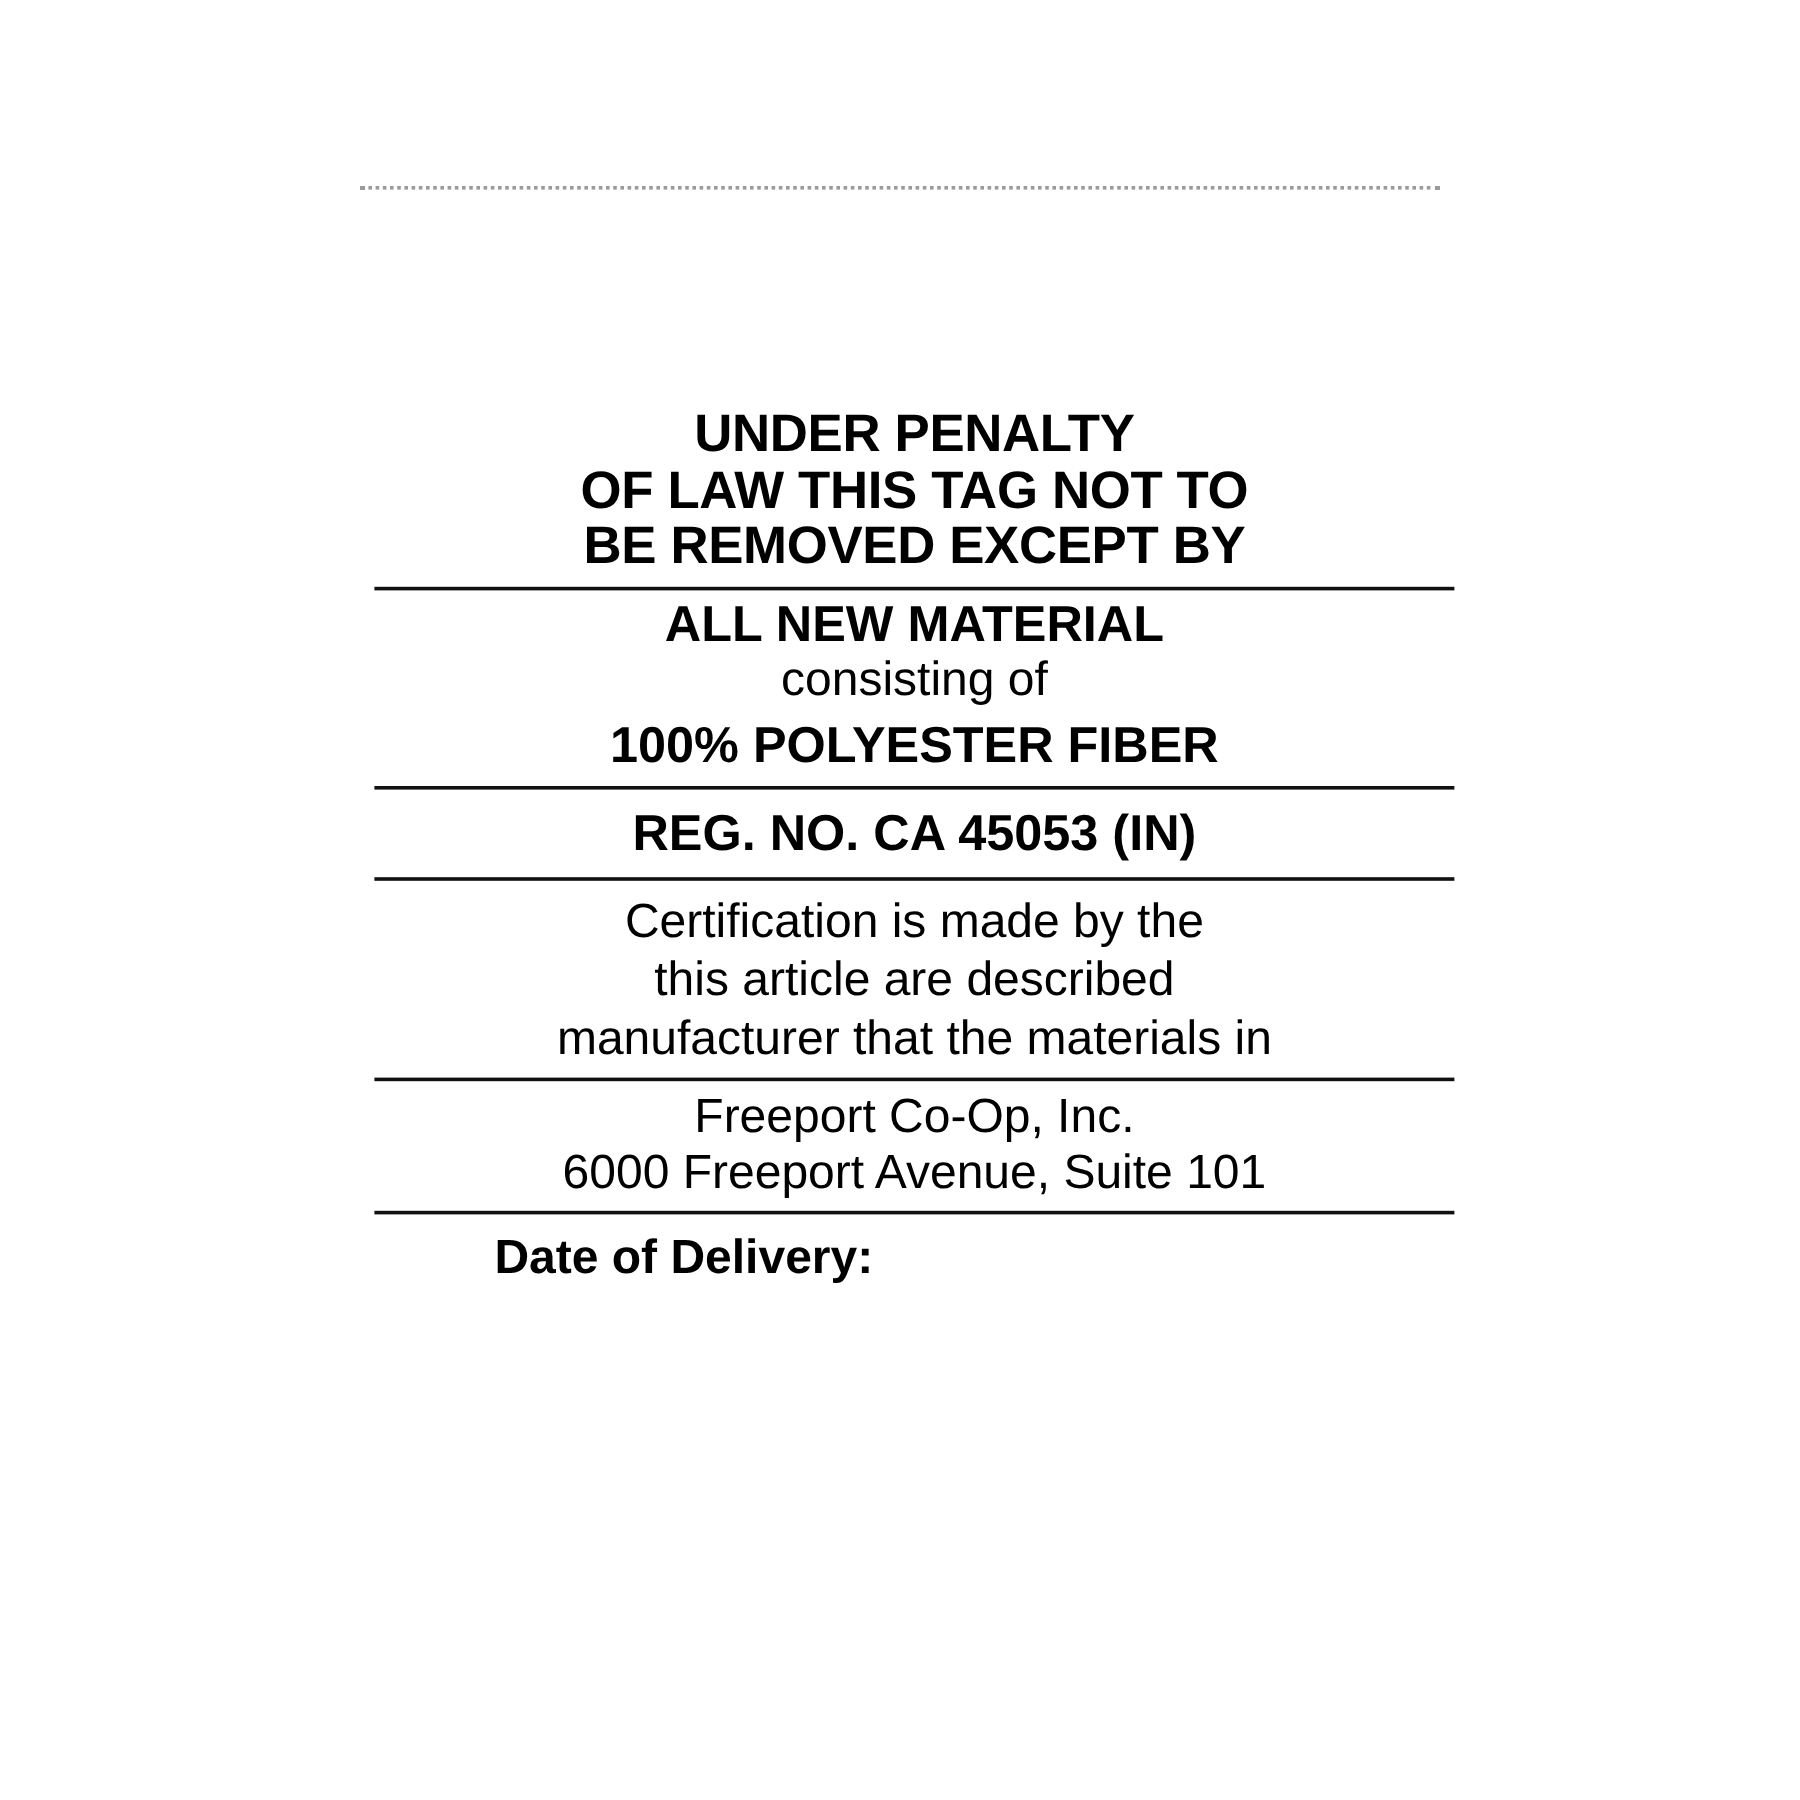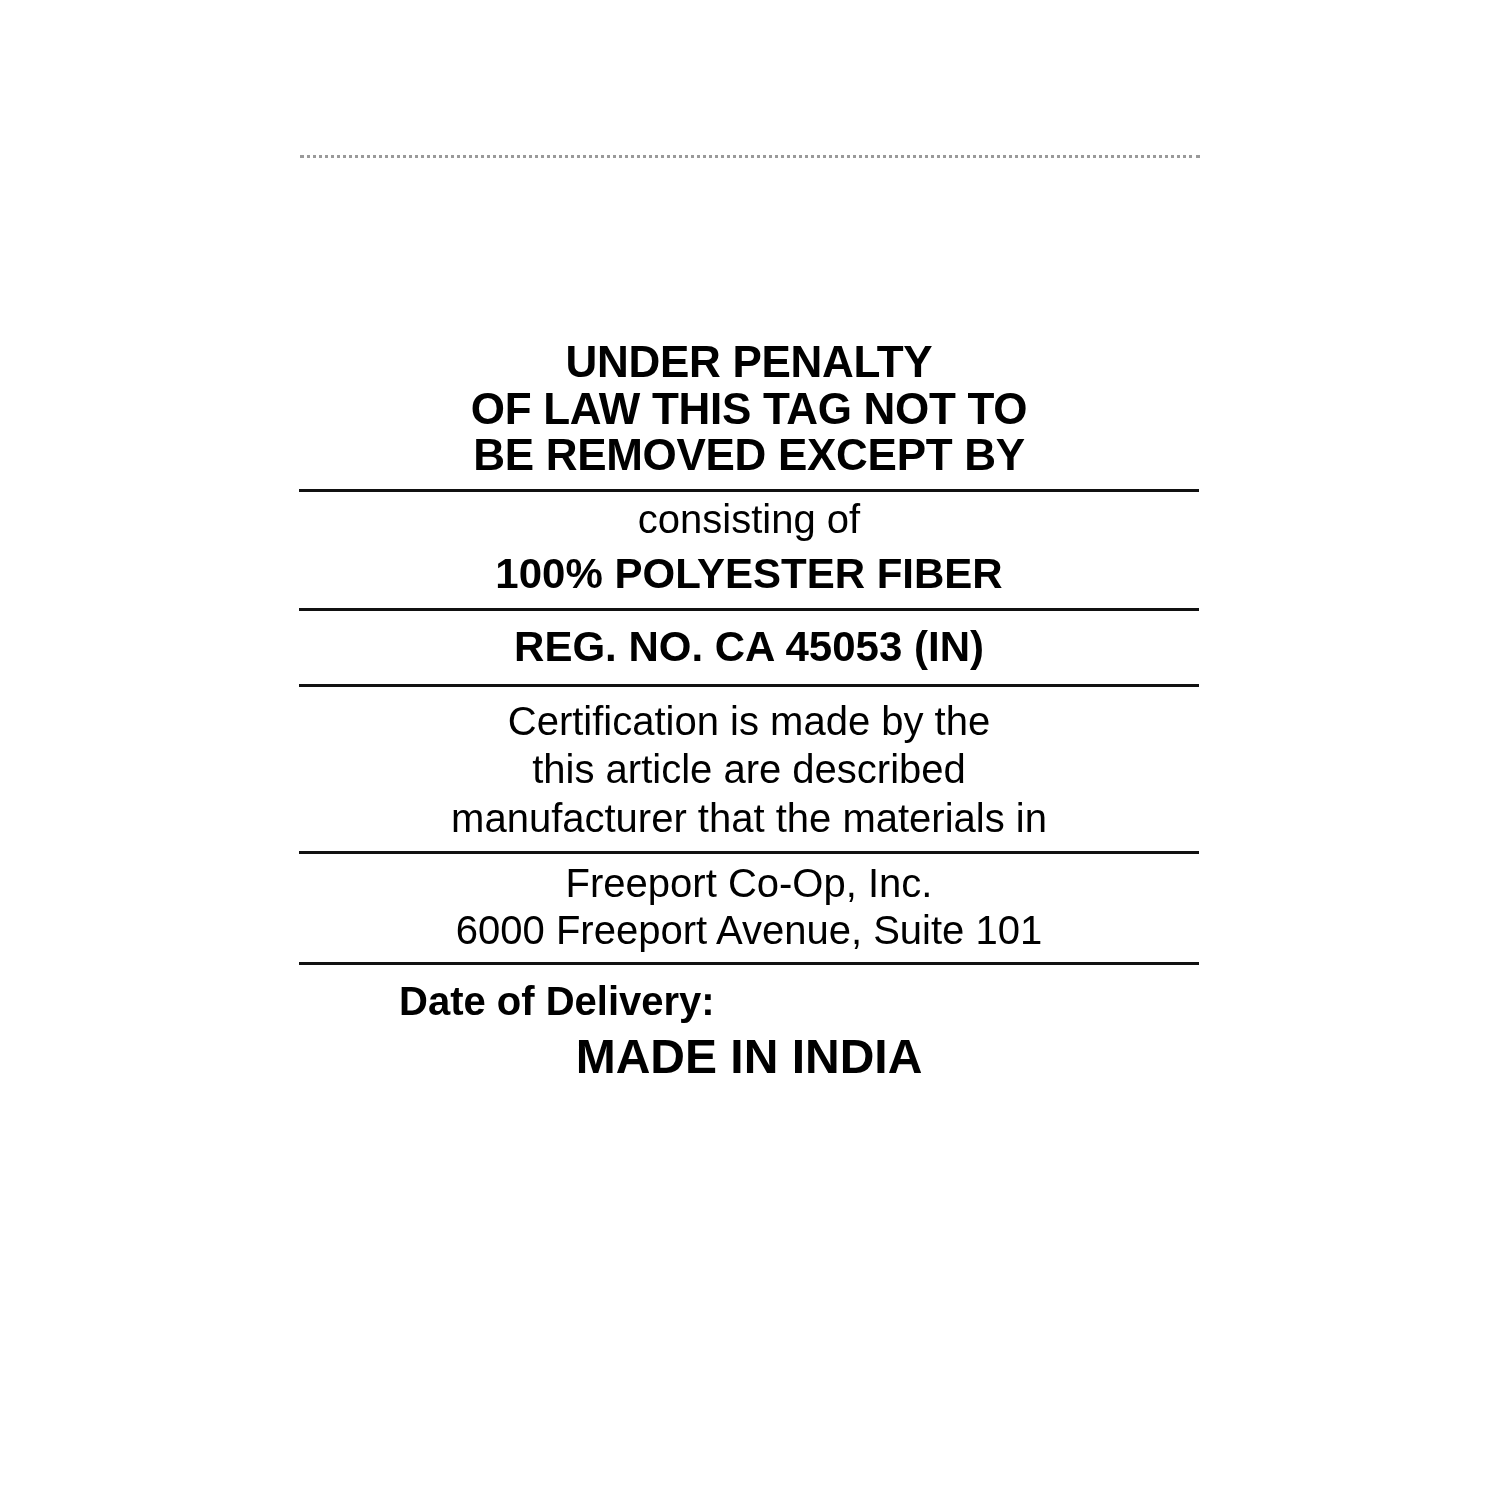--- a/index.html
+++ b/index.html
@@ -35,7 +35,7 @@
   .content {
     position: absolute;
     top: 335px;
-    left: 299px;
+    left: 312px;
     width: 900px;
   }
 

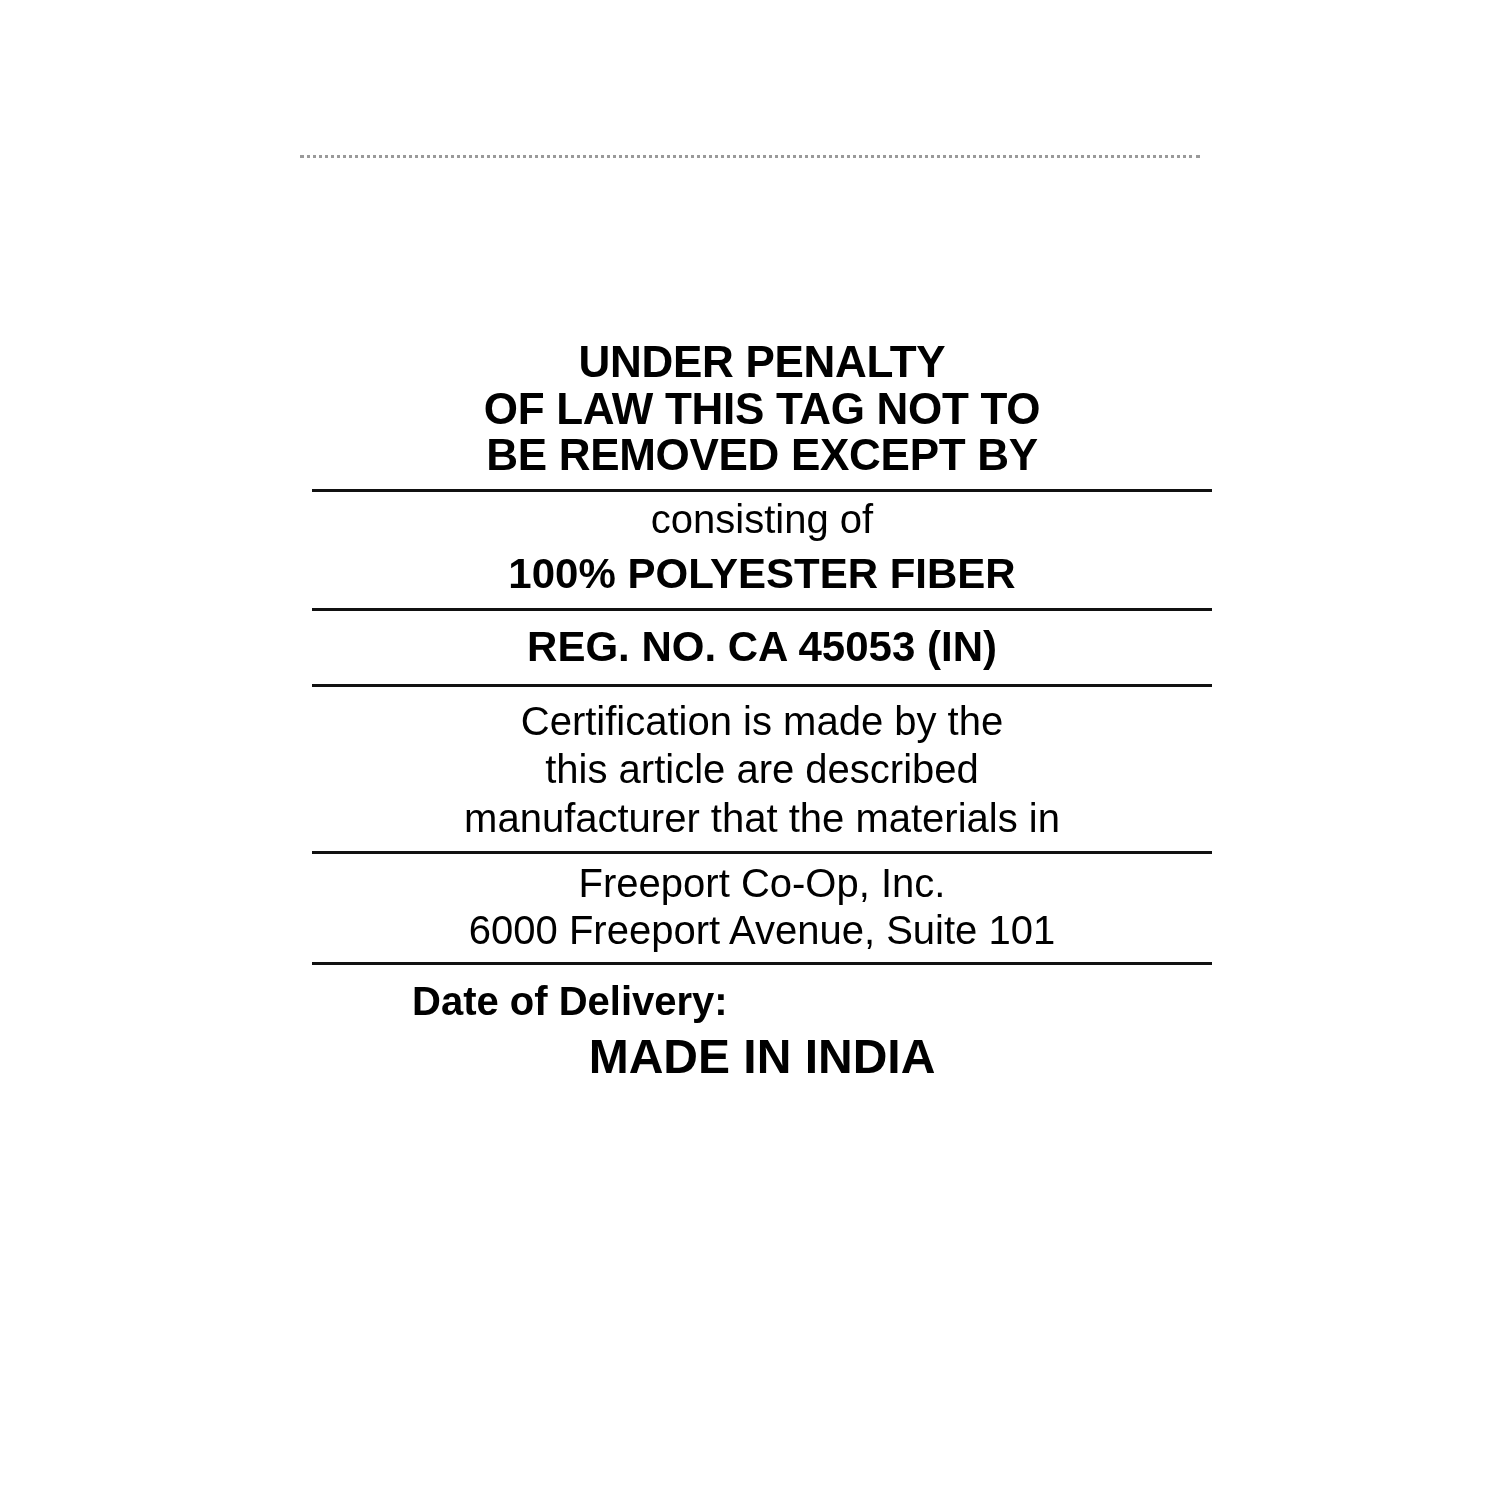--- a/index.html
+++ b/index.html
@@ -144,6 +144,7 @@
     <div class="rule"></div>
 
     <div class="block">
+      <span class="line material-head">ALL NEW MATERIAL</span>
       <span class="line material-sub">consisting of</span>
       <span class="line material-fiber">100% POLYESTER FIBER</span>
     </div>

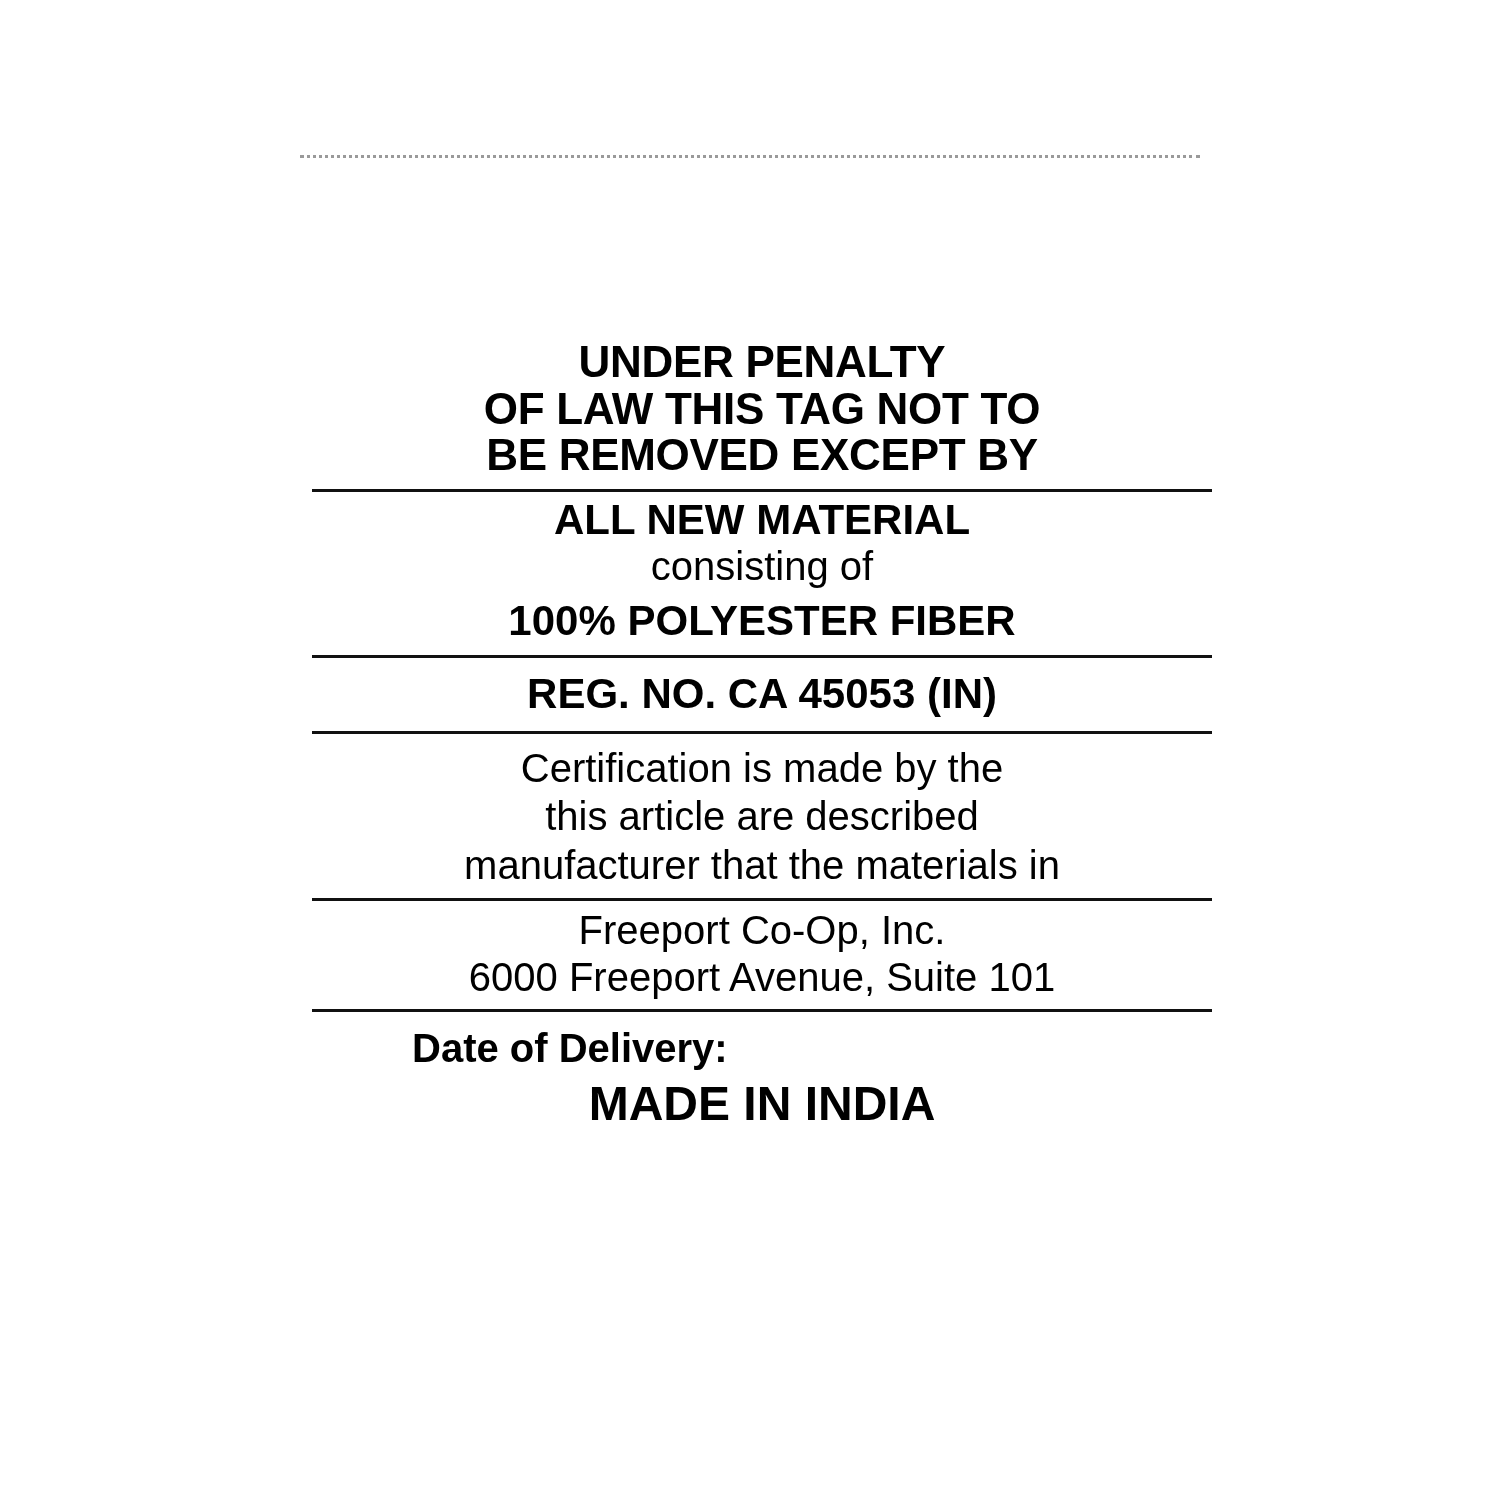--- a/index.html
+++ b/index.html
@@ -174,7 +174,6 @@
 
     <div class="delivery">Date of Delivery:</div>
 
-    <div class="madein">MADE IN INDIA</div>
 
   </div>
 </div>

